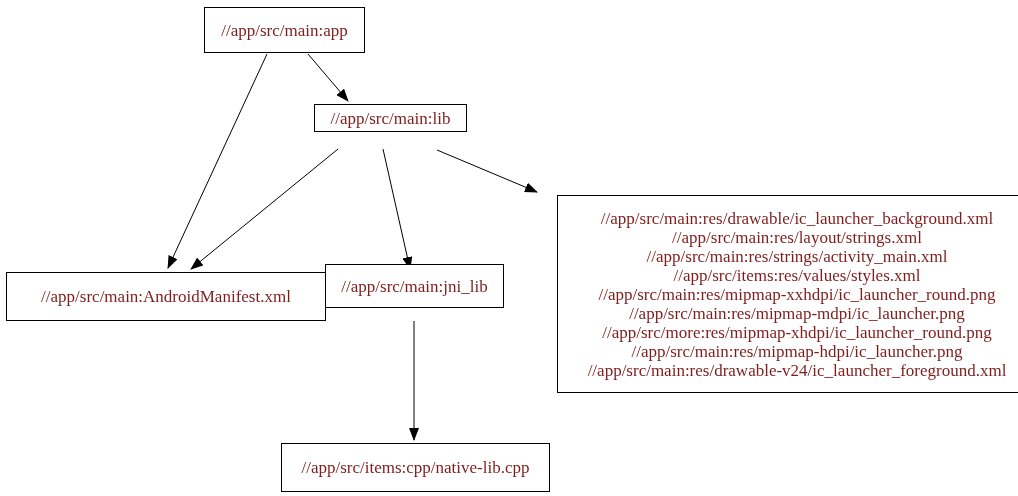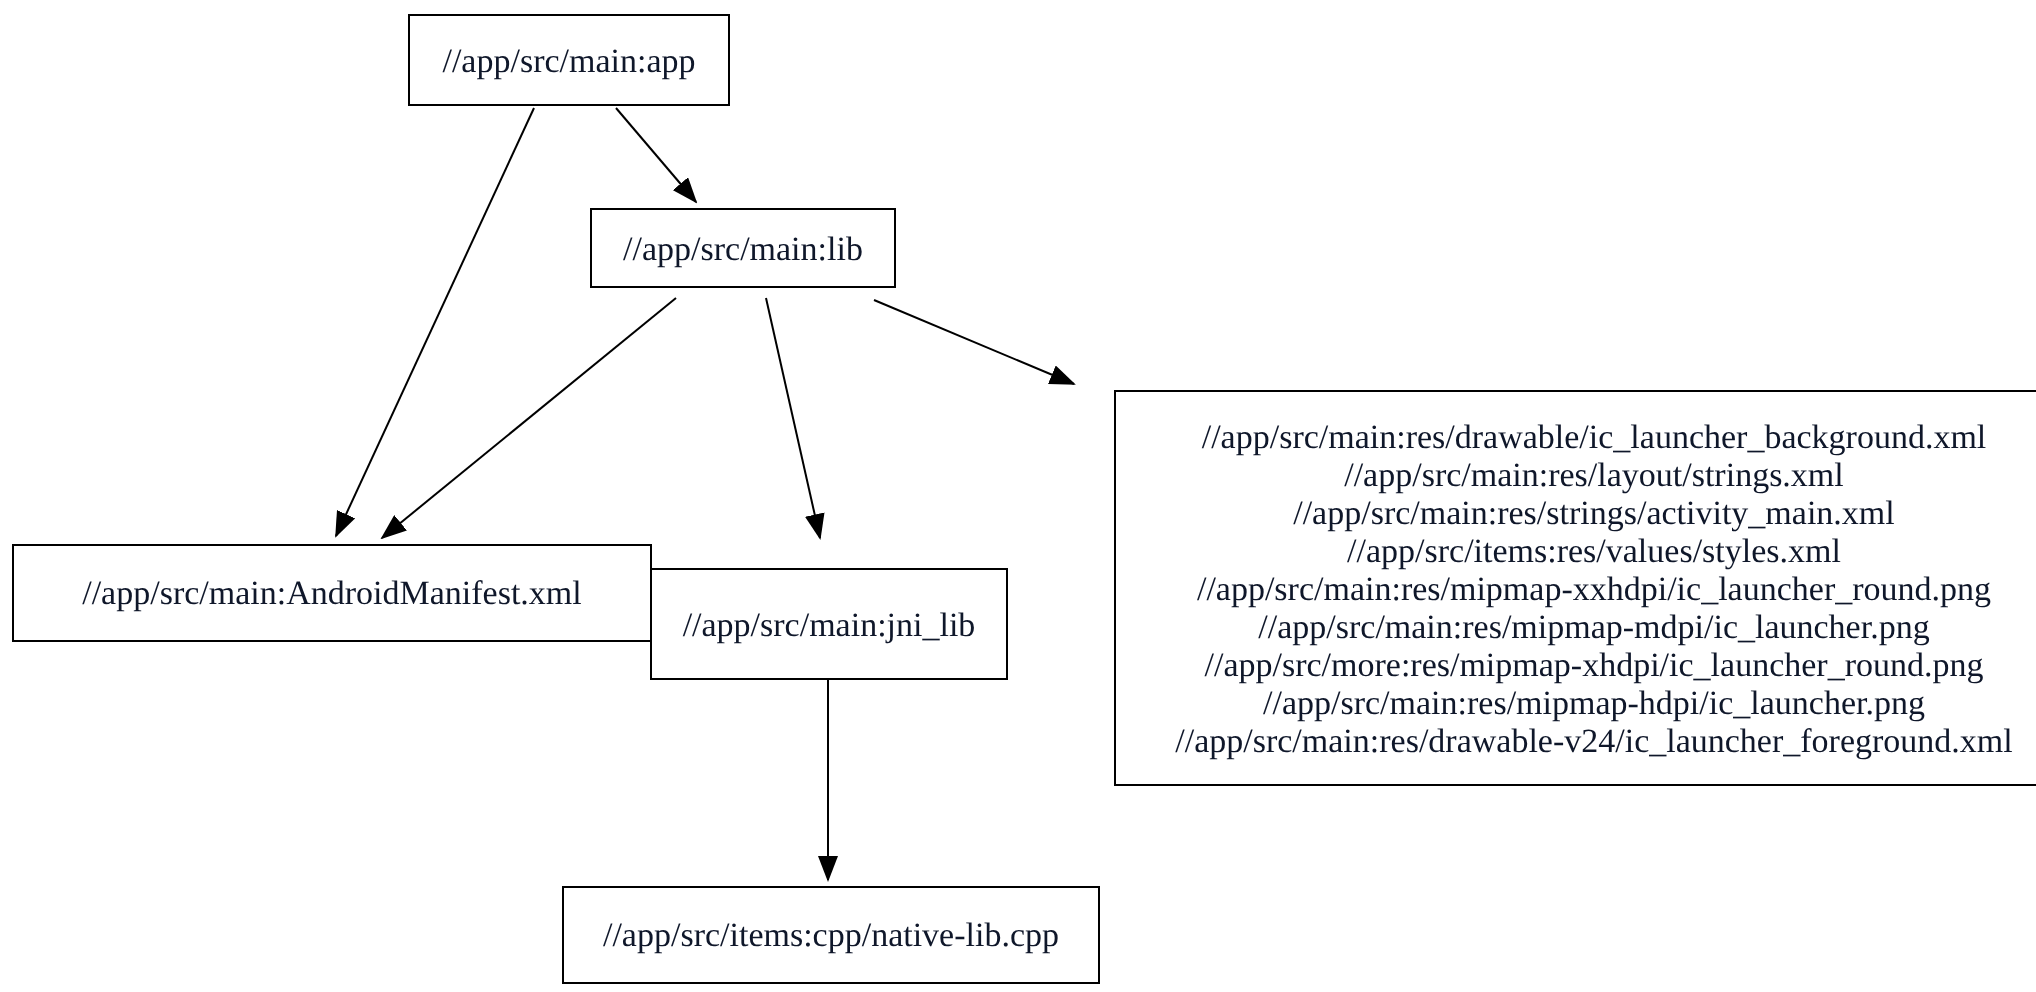--- a/index.html
+++ b/index.html
@@ -13,7 +13,7 @@
     height: 496px;
     background: #ffffff;
     font-family: "Liberation Serif", "DejaVu Serif", serif;
-    color: #0f172a;
+    color: #7f1d1d;
     overflow: hidden;
   }
   .edges {

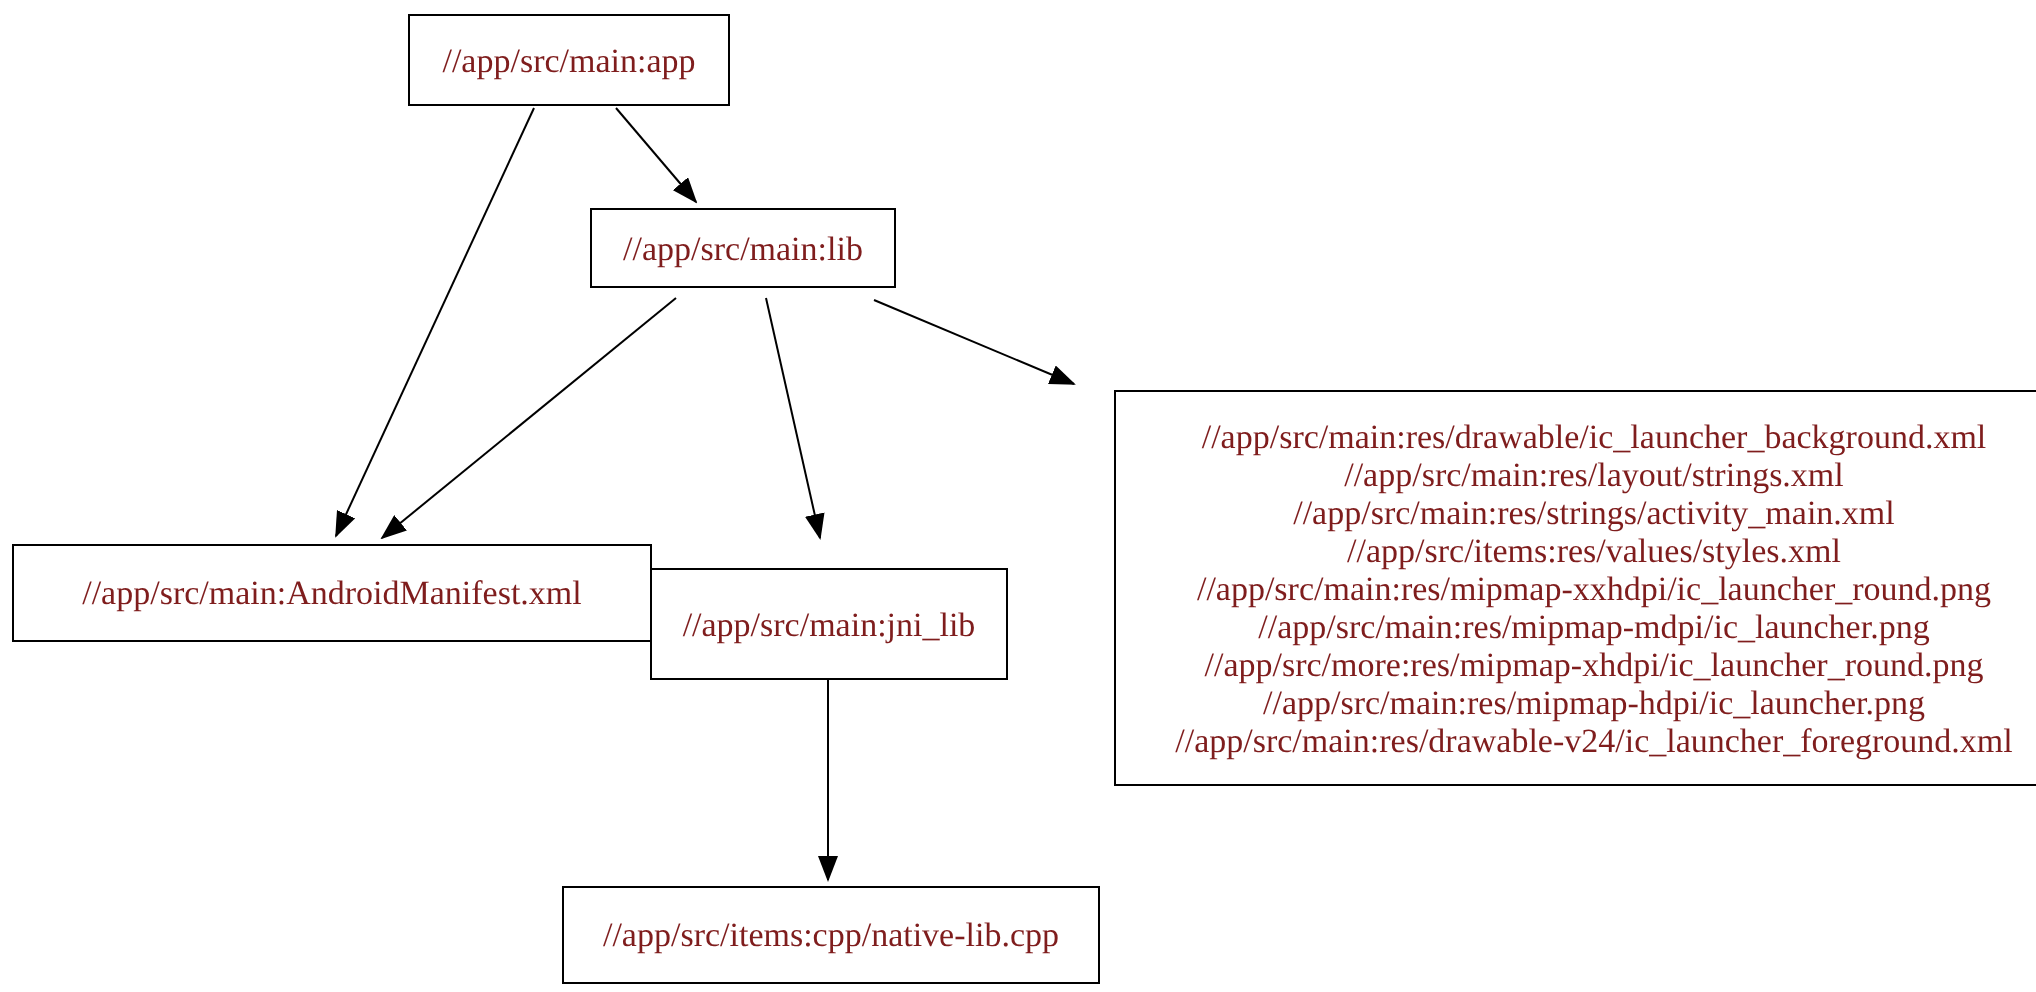--- a/index.html
+++ b/index.html
@@ -37,7 +37,7 @@
     white-space: nowrap;
   }
   .node-app     { left: 204px; top: 7px;   width: 161px; height: 46px; }
-  .node-lib     { left: 295px; top: 104px; width: 153px; height: 40px; }
+  .node-lib     { left: 314px; top: 104px; width: 153px; height: 28px; }
   .node-manifest{ left: 6px;   top: 272px; width: 320px; height: 49px; }
   .node-jni     { left: 325px; top: 284px; width: 179px; height: 56px; }
   .node-res     { left: 533px; top: 195px; width: 480px; height: 198px;

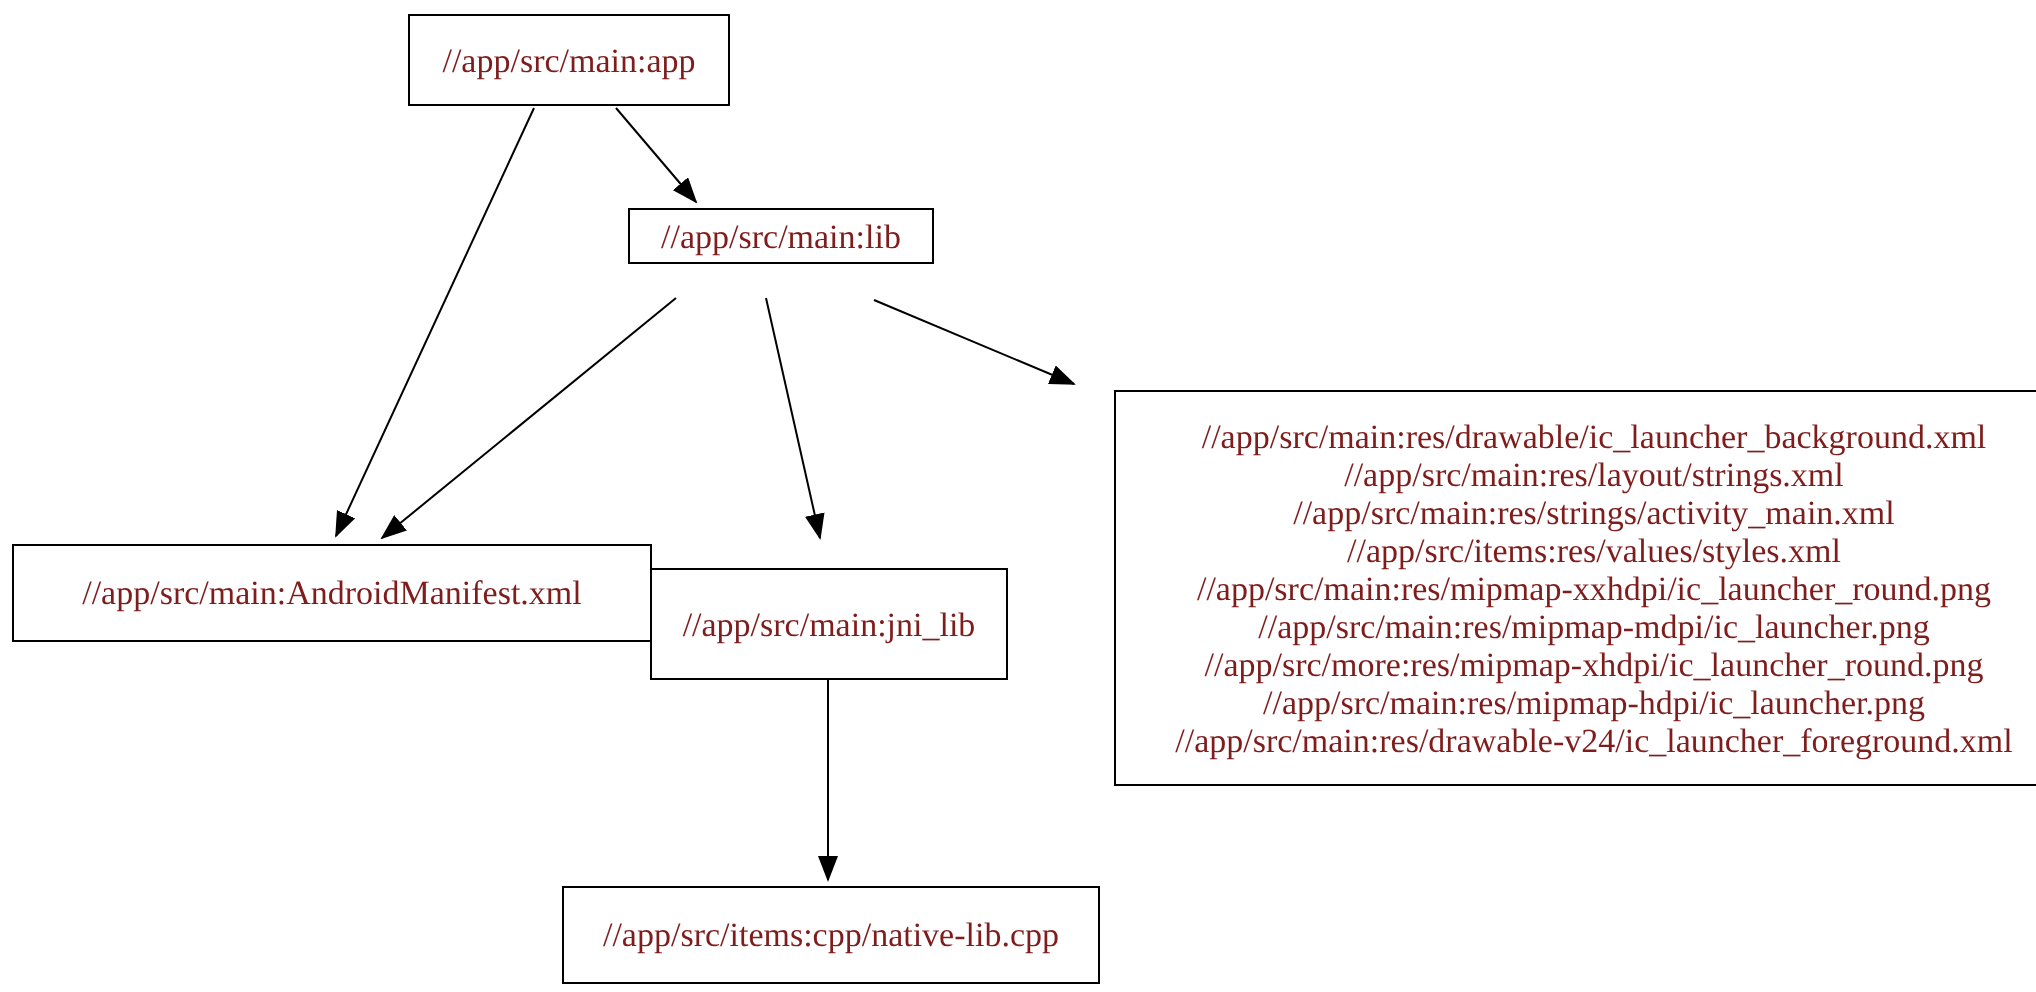--- a/index.html
+++ b/index.html
@@ -39,7 +39,7 @@
   .node-app     { left: 204px; top: 7px;   width: 161px; height: 46px; }
   .node-lib     { left: 314px; top: 104px; width: 153px; height: 28px; }
   .node-manifest{ left: 6px;   top: 272px; width: 320px; height: 49px; }
-  .node-jni     { left: 325px; top: 284px; width: 179px; height: 56px; }
+  .node-jni     { left: 325px; top: 264px; width: 179px; height: 44px; }
   .node-res     { left: 533px; top: 195px; width: 480px; height: 198px;
                   flex-direction: column; justify-content: center; margin-left: 24px; }
   .node-native  { left: 281px; top: 443px; width: 269px; height: 49px; }

